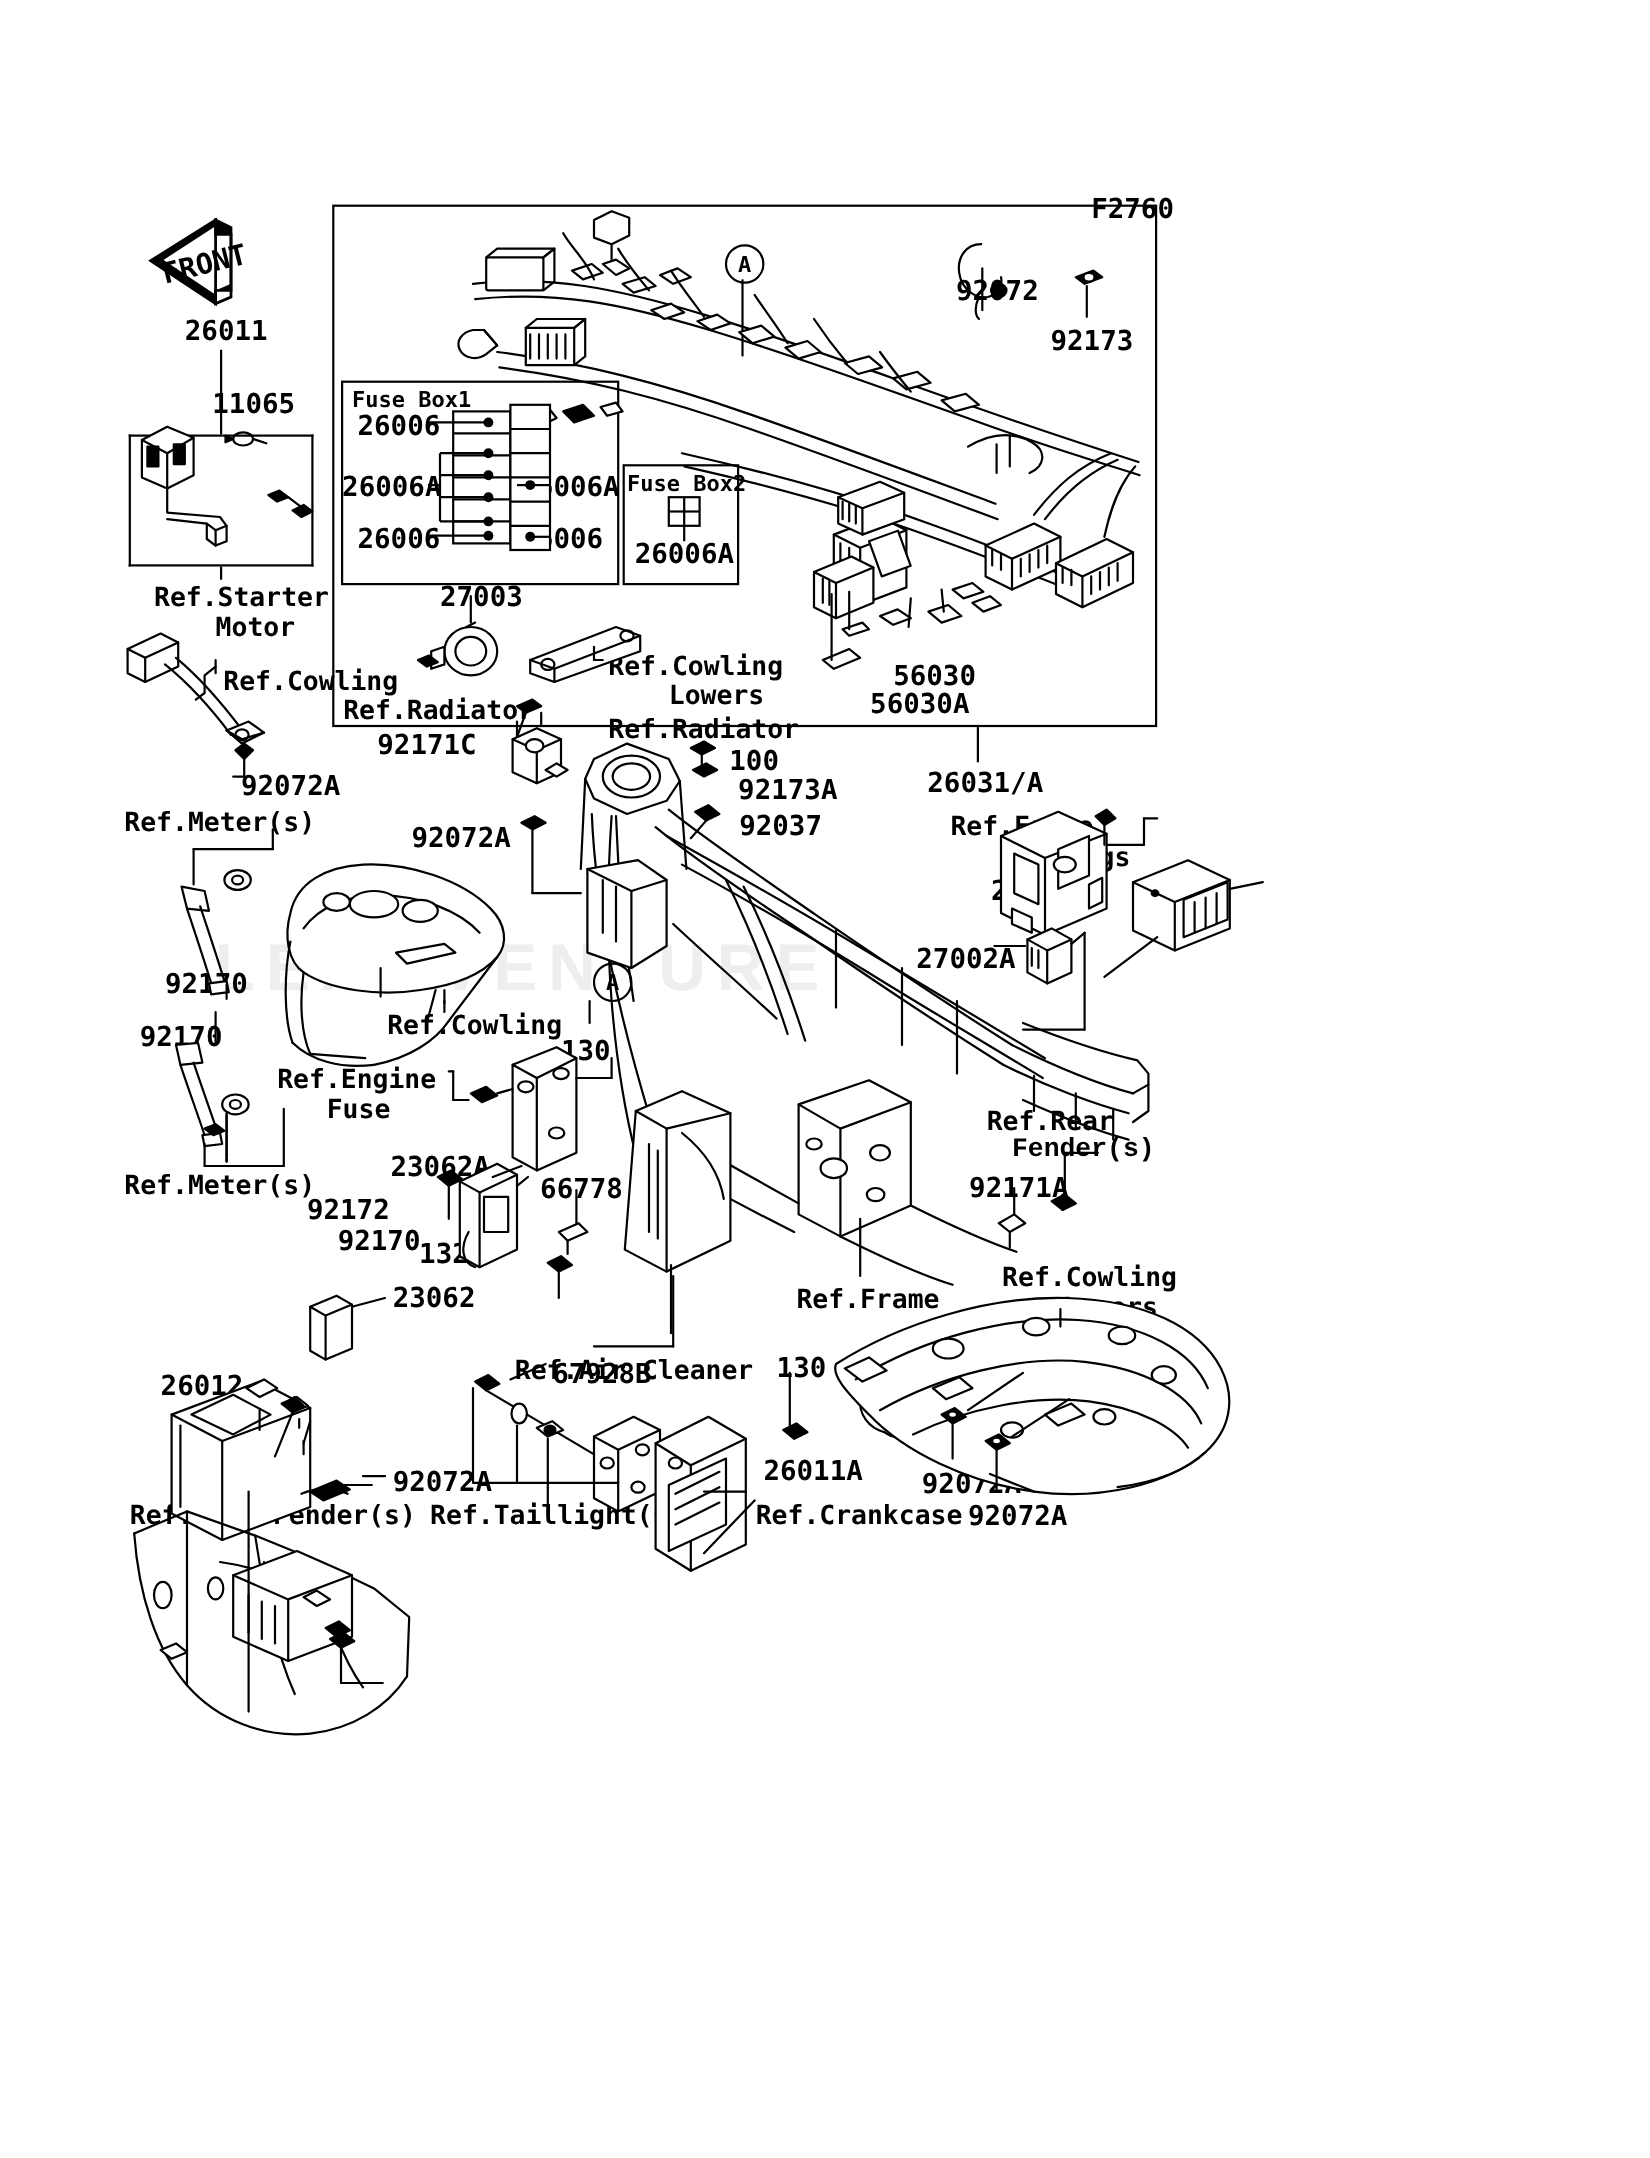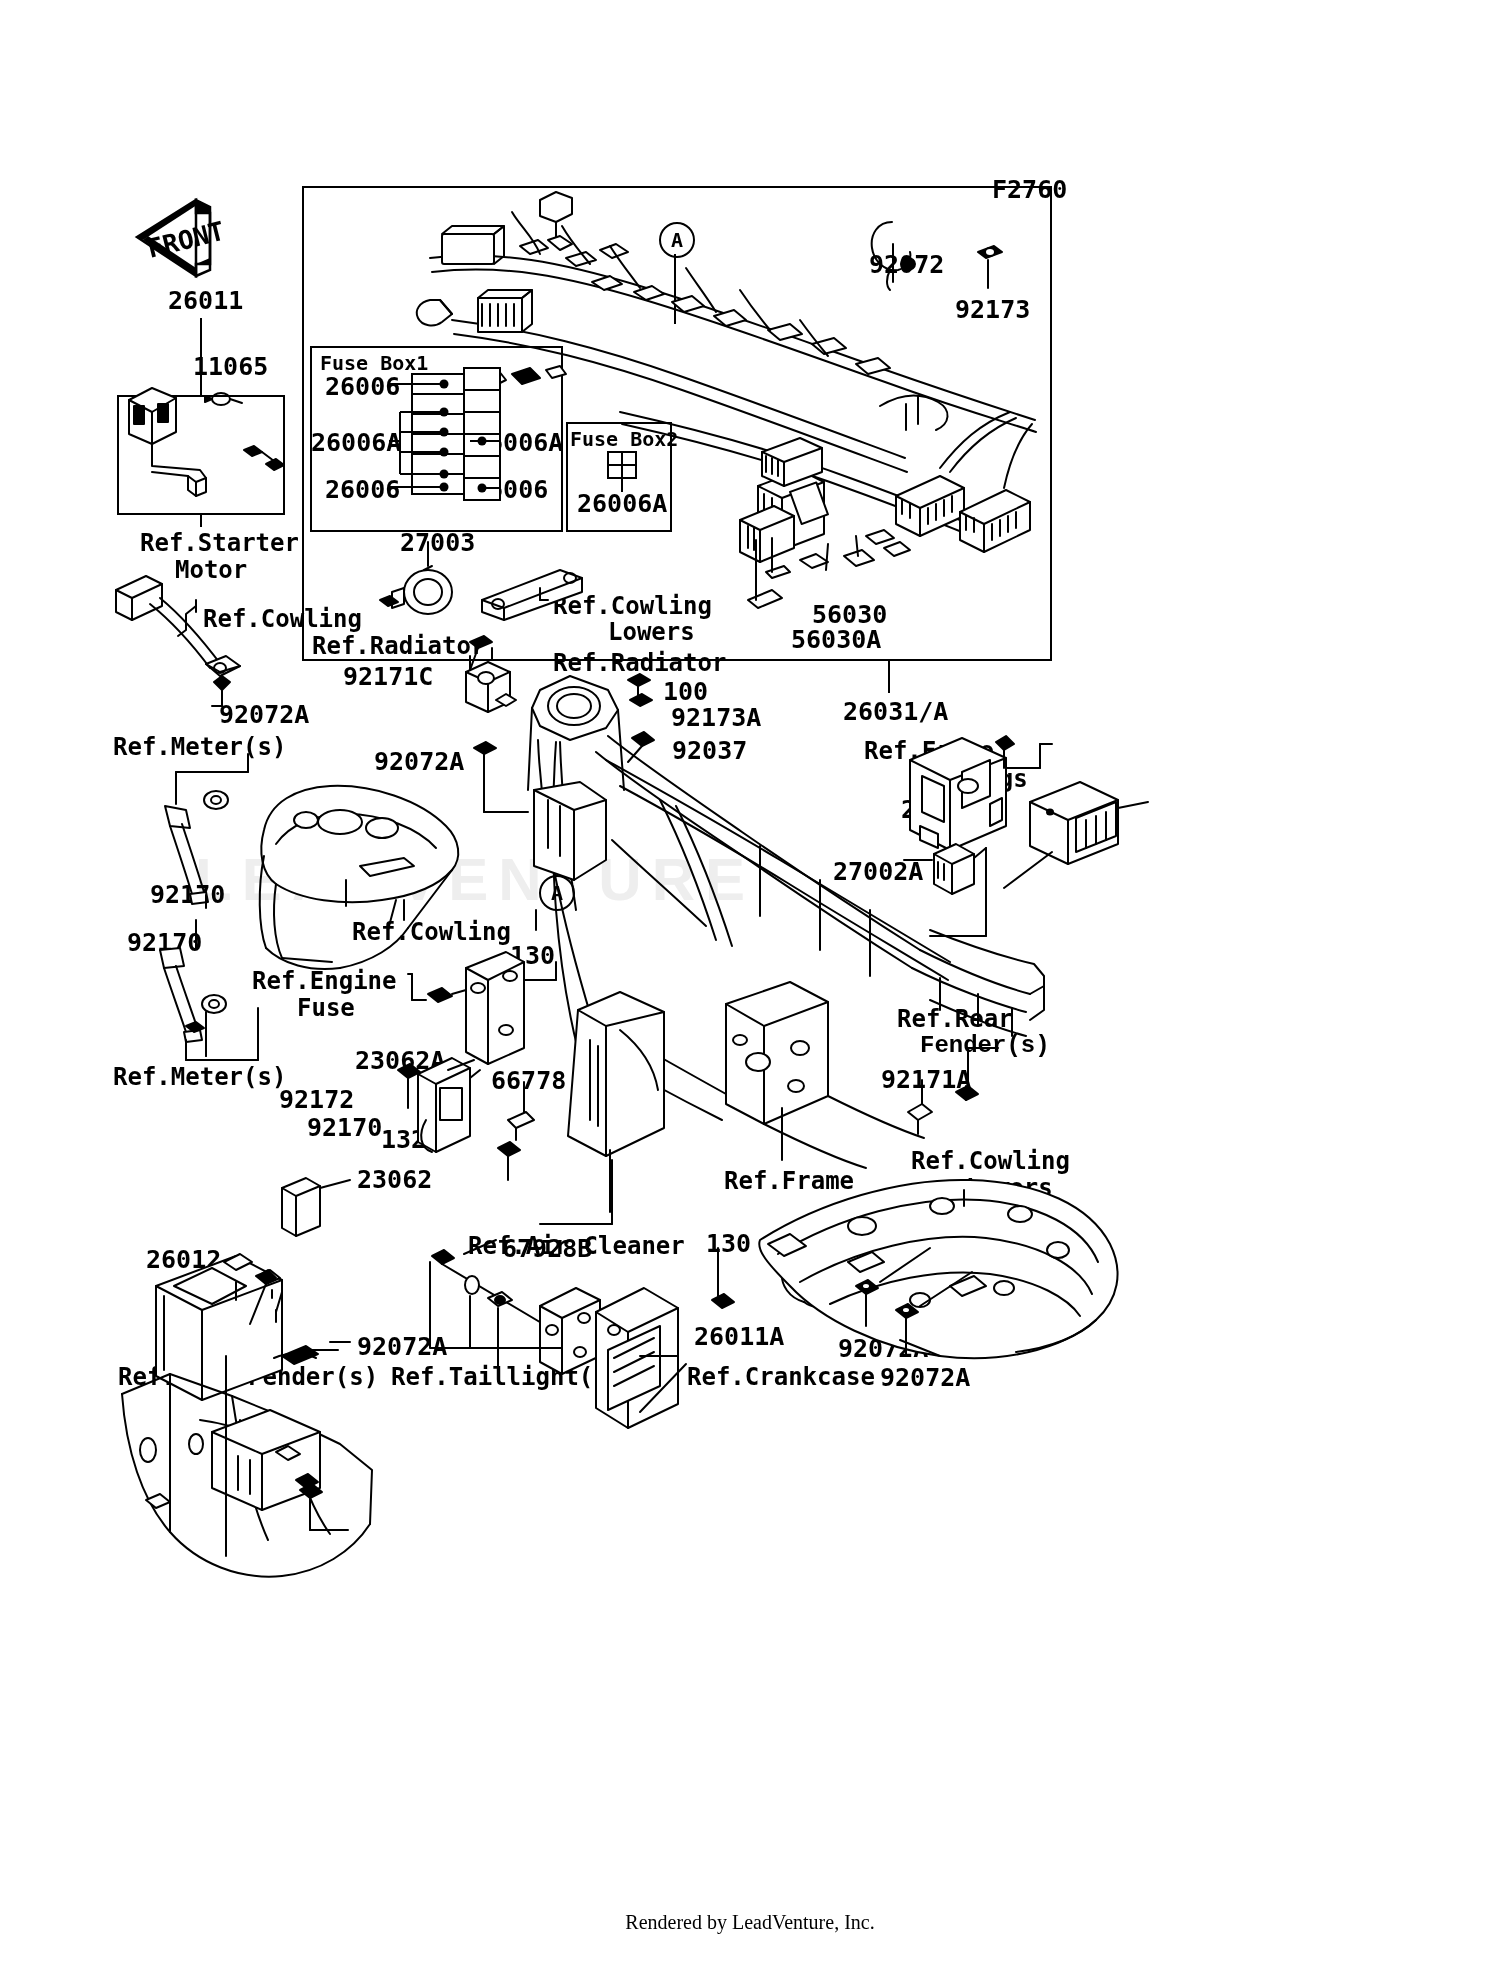--- a/index.html
+++ b/index.html
@@ -649,7 +649,7 @@
       <div class="lbl pn" style="left: 869px; top: 250px;">92072</div>
       <div class="lbl pn" style="left: 955px; top: 295px;">92173</div>
       <div class="lbl ref" style="left: 140px; top: 529px;">Ref.Starter</div>
-      <div class="lbl ref" style="left: 175px; top: 556px;">Motor</div>
+      <div class="lbl ref" style="left: 196px; top: 556px;">Motor</div>
       <div class="lbl pn" style="left: 400px; top: 528px;">27003</div>
       <div class="lbl ref" style="left: 203px; top: 605px;">Ref.Cowling</div>
       <div class="lbl ref" style="left: 553px; top: 592px;">Ref.Cowling</div>

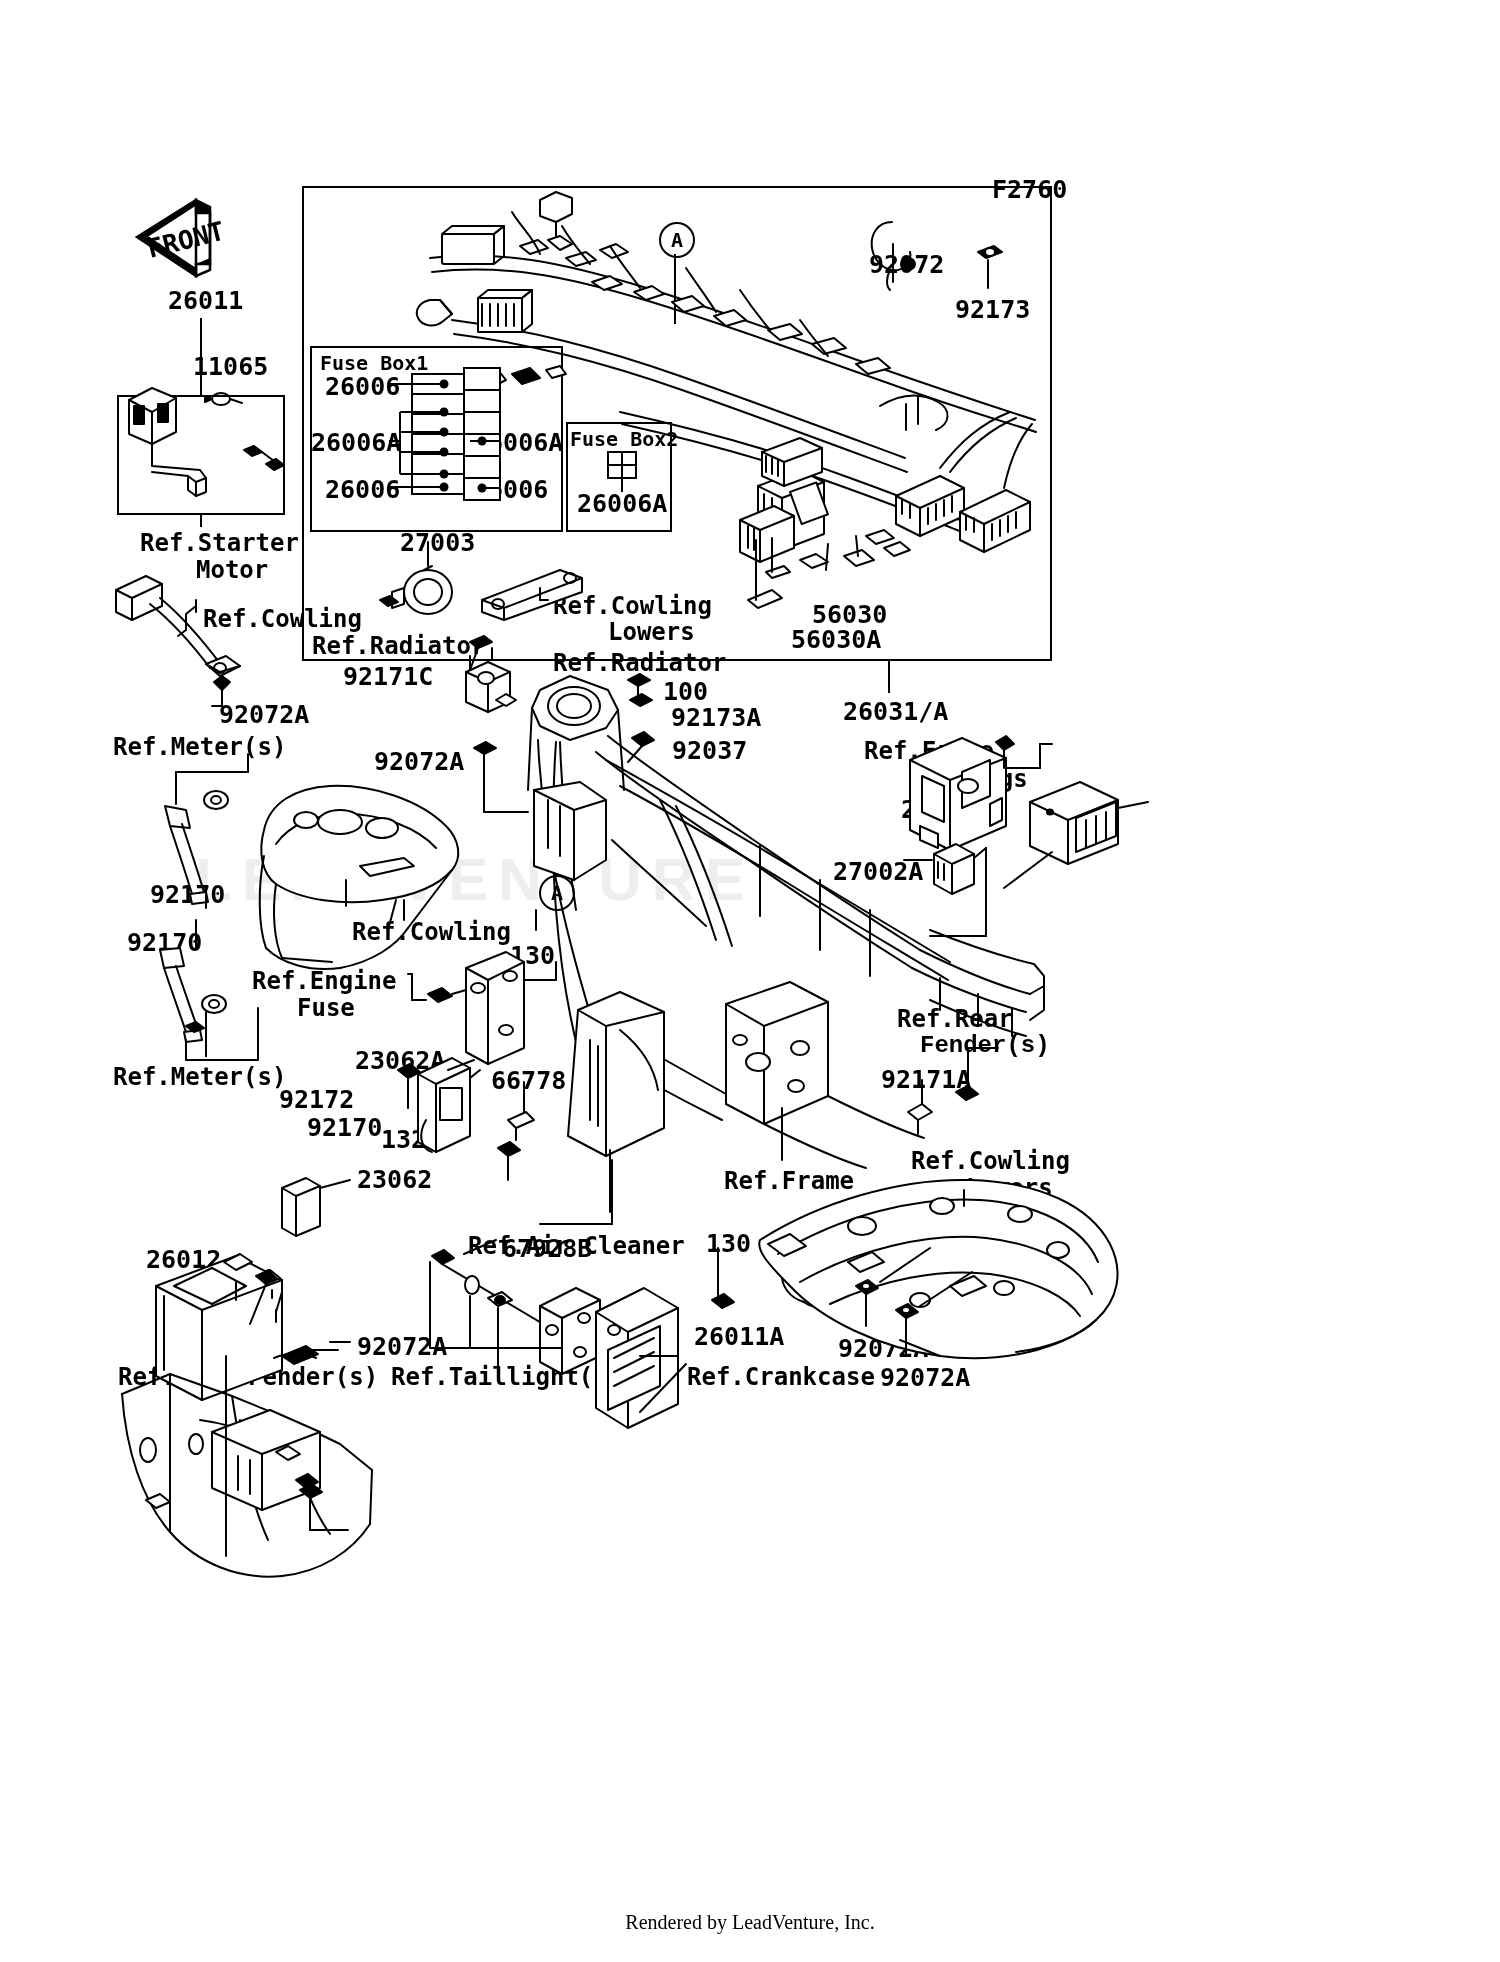--- a/index.html
+++ b/index.html
@@ -702,7 +702,6 @@
       <div class="lbl pn" style="left: 880px; top: 1363px;">92072A</div>
     </div>
 
-  <div id="footer">Rendered by LeadVenture, Inc.</div>
 </div>
 
 </body></html>

